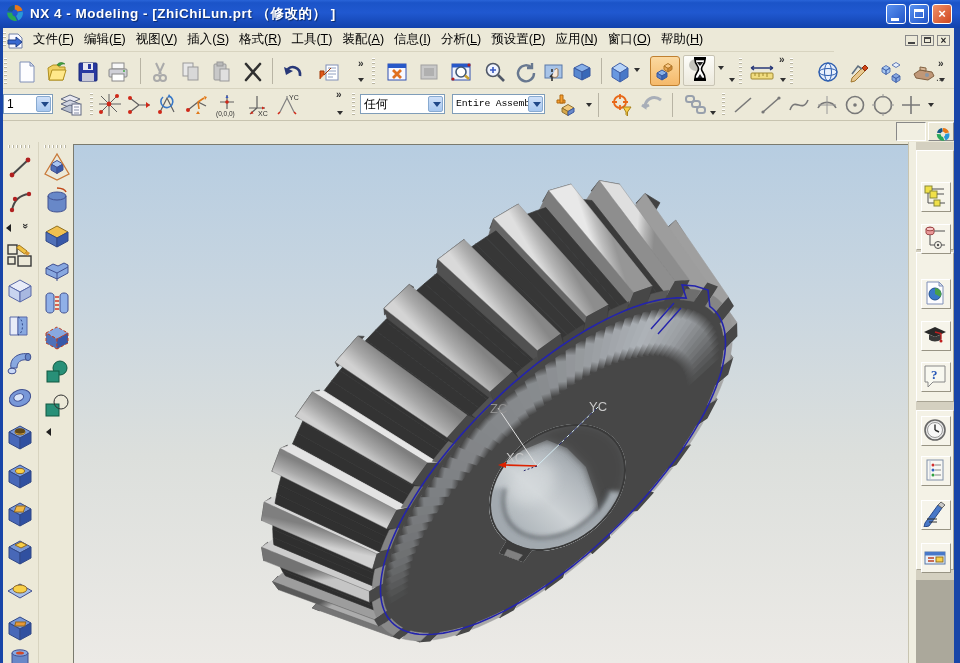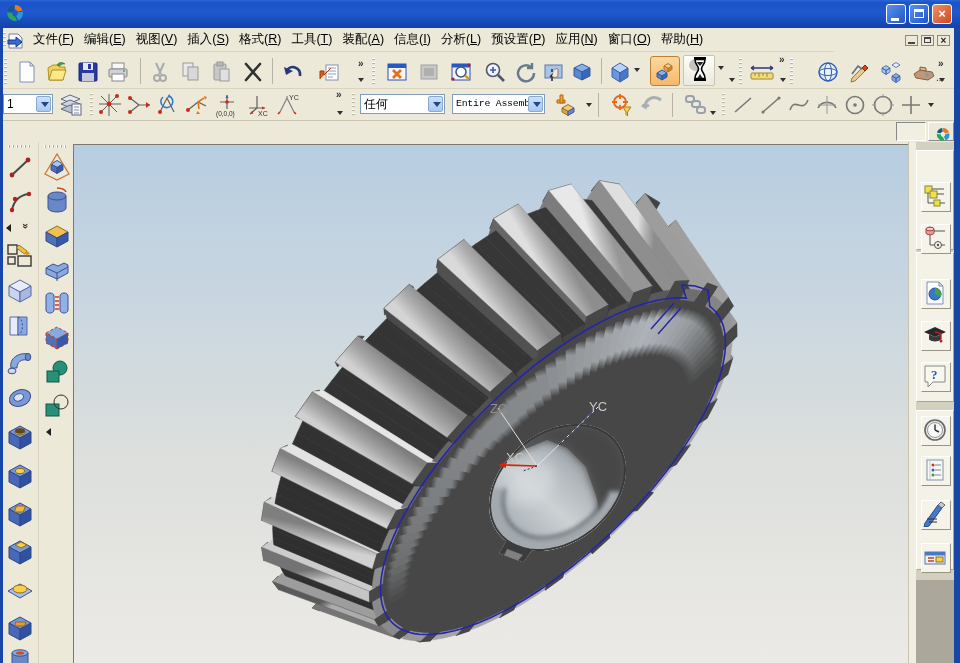--- a/index.html
+++ b/index.html
@@ -20,6 +20,7 @@
         <path d="M12,17.8 a8,8 0 0 1 -9.8,-8.3 l5,0.3 a3.5,3.5 0 0 0 2.8,3.6 z" fill="#28a858"></path>
         <path d="M2.4,8 A8,8 0 0 1 9,2.1 l0.6,4.3 a3.5,3.5 0 0 0 -2.4,2.3 z" fill="#185888"></path>
       </svg></div>
+<div class="abs" style="left:30px;top:5px;font-size:13.5px;font-weight:bold;color:#fff;letter-spacing:0.5px;text-shadow:1px 1px 1px #0a2a6a">NX 4 - Modeling - [ZhiChiLun.prt （修改的） ]</div>
 <div class="abs" style="left:886px;top:4px;width:20px;height:20px;background:linear-gradient(135deg,#5a92f0,#2255c8);border:1px solid #fff;border-radius:3px">
       <div class="abs" style="left:4px;top:13px;width:8px;height:3px;background:#fff"></div>
     </div>

